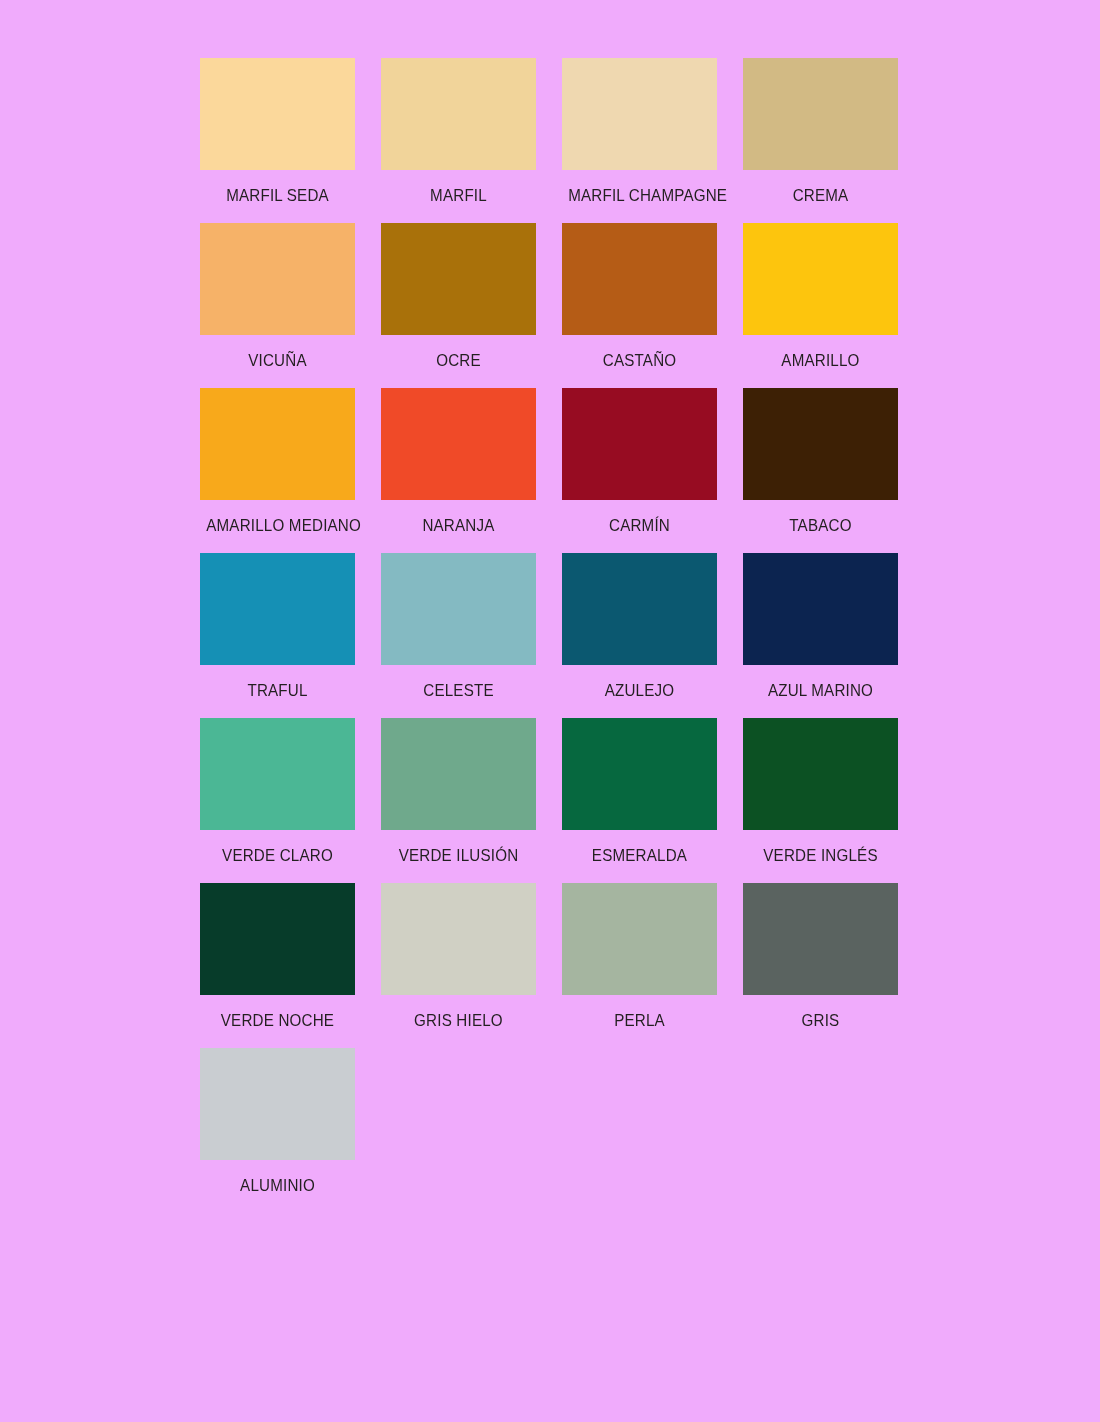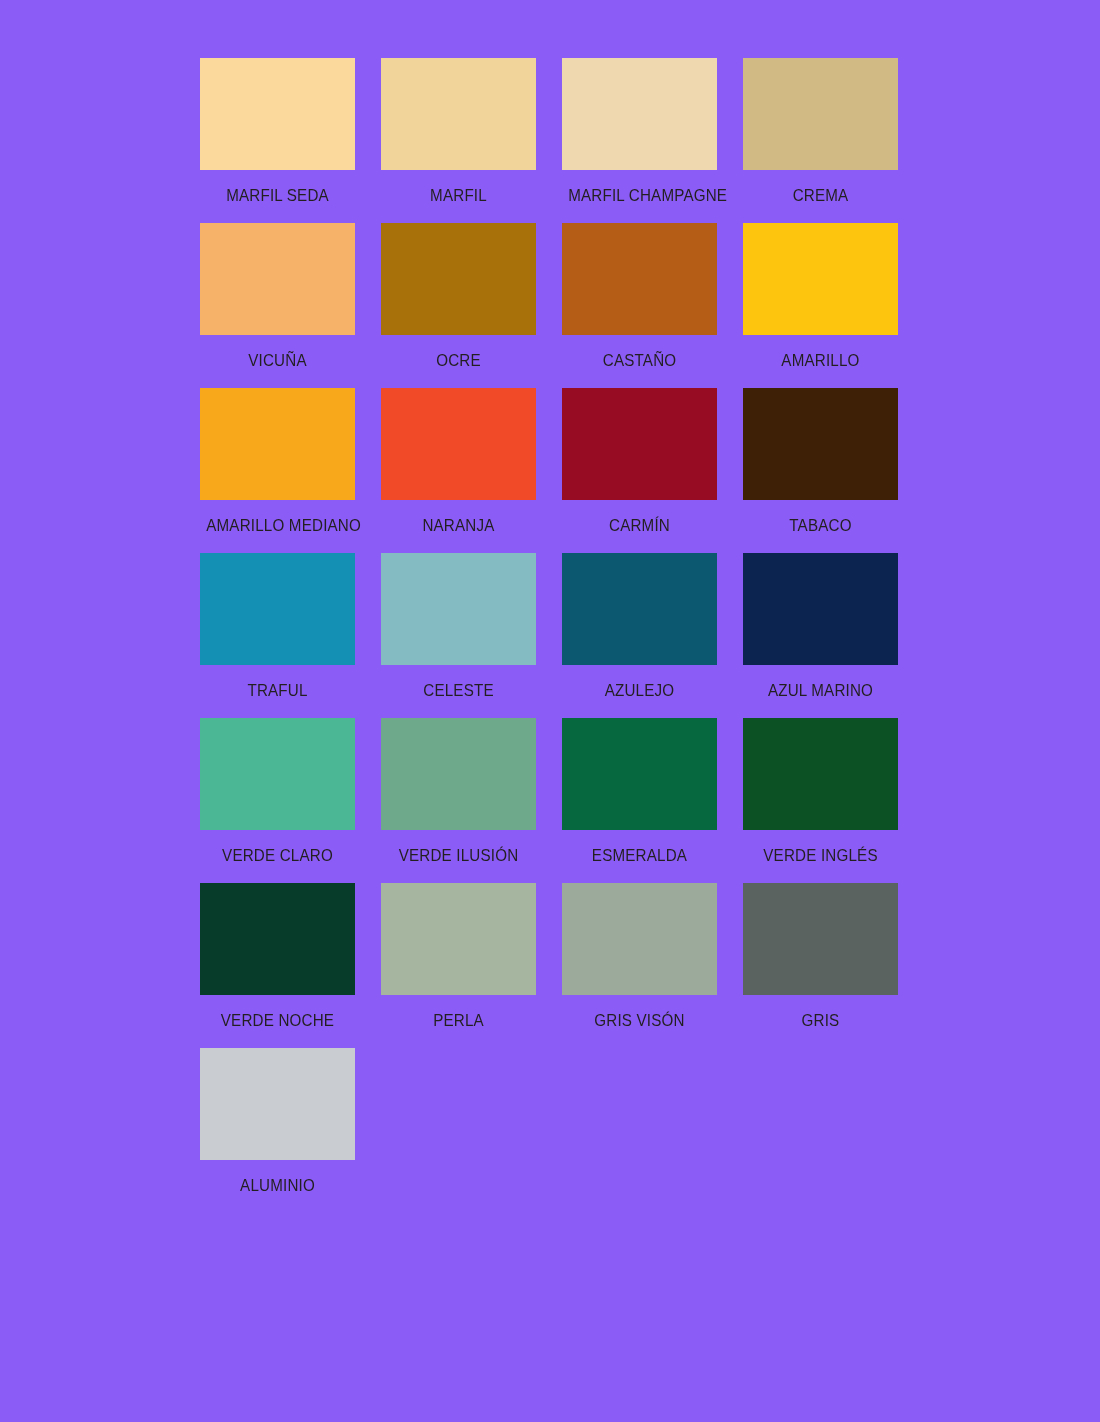--- a/index.html
+++ b/index.html
@@ -62,7 +62,7 @@
 </head>
 <body>
 
-<div id="chart" style="background: #8b5cf6;">
+<div id="chart" style="background: #f0abfc;">
   <div class="grid" id="swatch-grid">
       <div class="swatch-cell">
         <div class="swatch-chip" style="background-color: rgb(251, 216, 155);"></div>

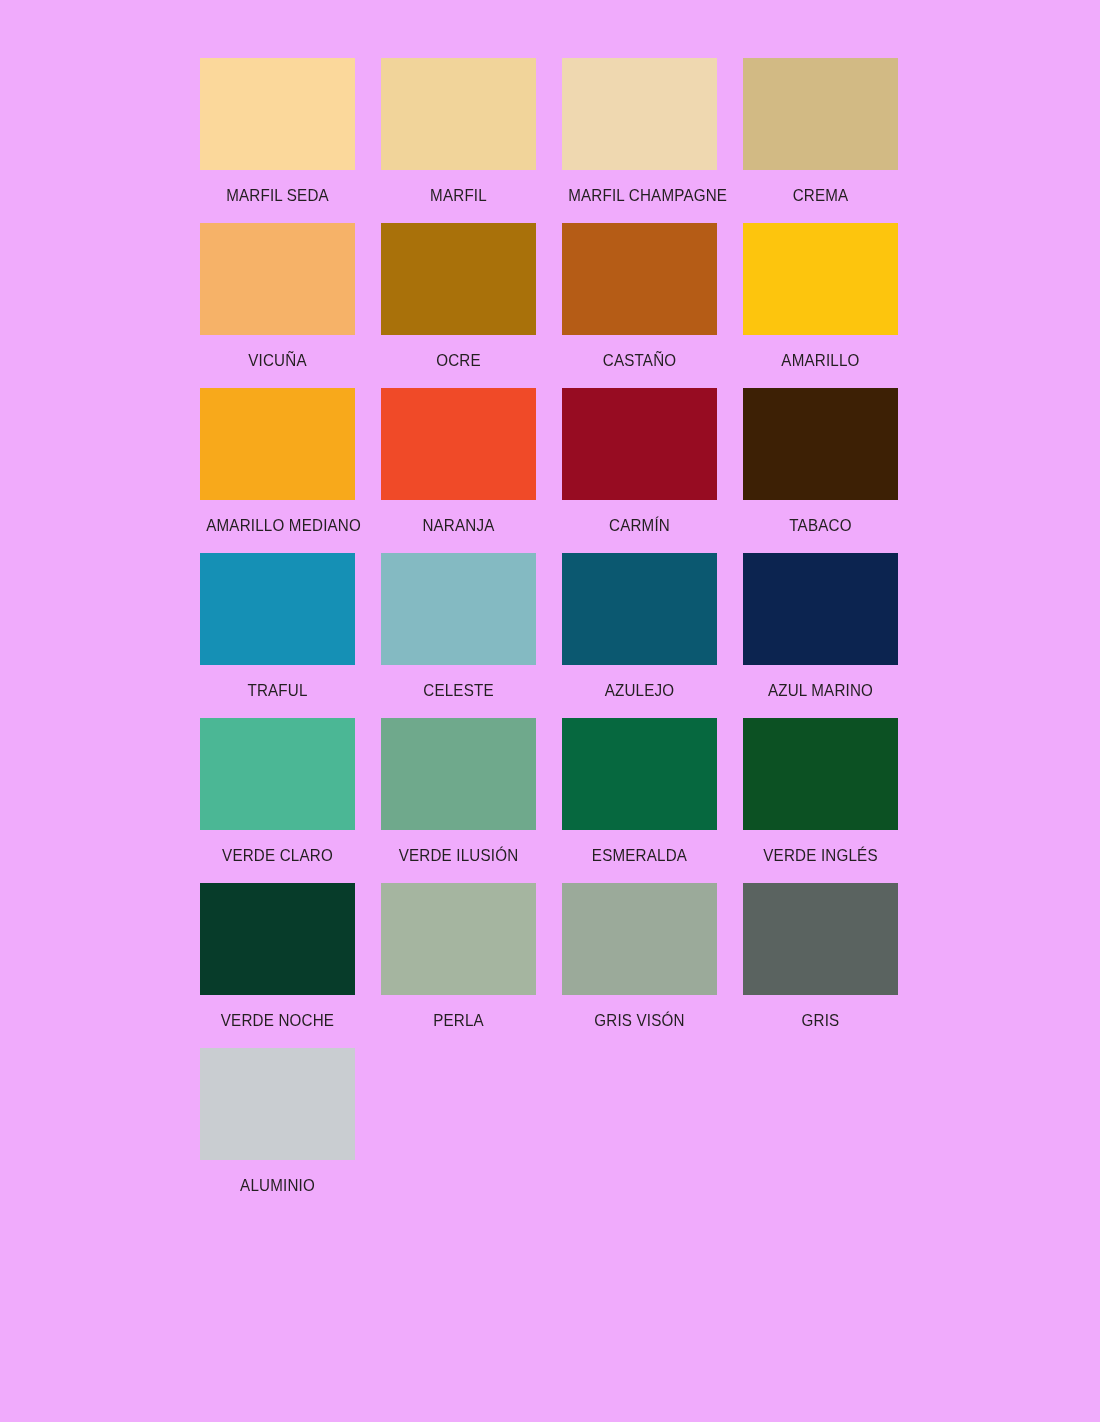--- a/index.html
+++ b/index.html
@@ -149,6 +149,10 @@
         <div class="swatch-label" style="color: rgb(35, 31, 32);">VERDE NOCHE</div>
       </div>
       <div class="swatch-cell">
+        <div class="swatch-chip" style="background-color: rgb(208, 208, 196);"></div>
+        <div class="swatch-label" style="color: rgb(35, 31, 32);">GRIS HIELO</div>
+      </div>
+      <div class="swatch-cell">
         <div class="swatch-chip" style="background-color: rgb(165, 181, 160);"></div>
         <div class="swatch-label" style="color: rgb(35, 31, 32);">PERLA</div>
       </div>

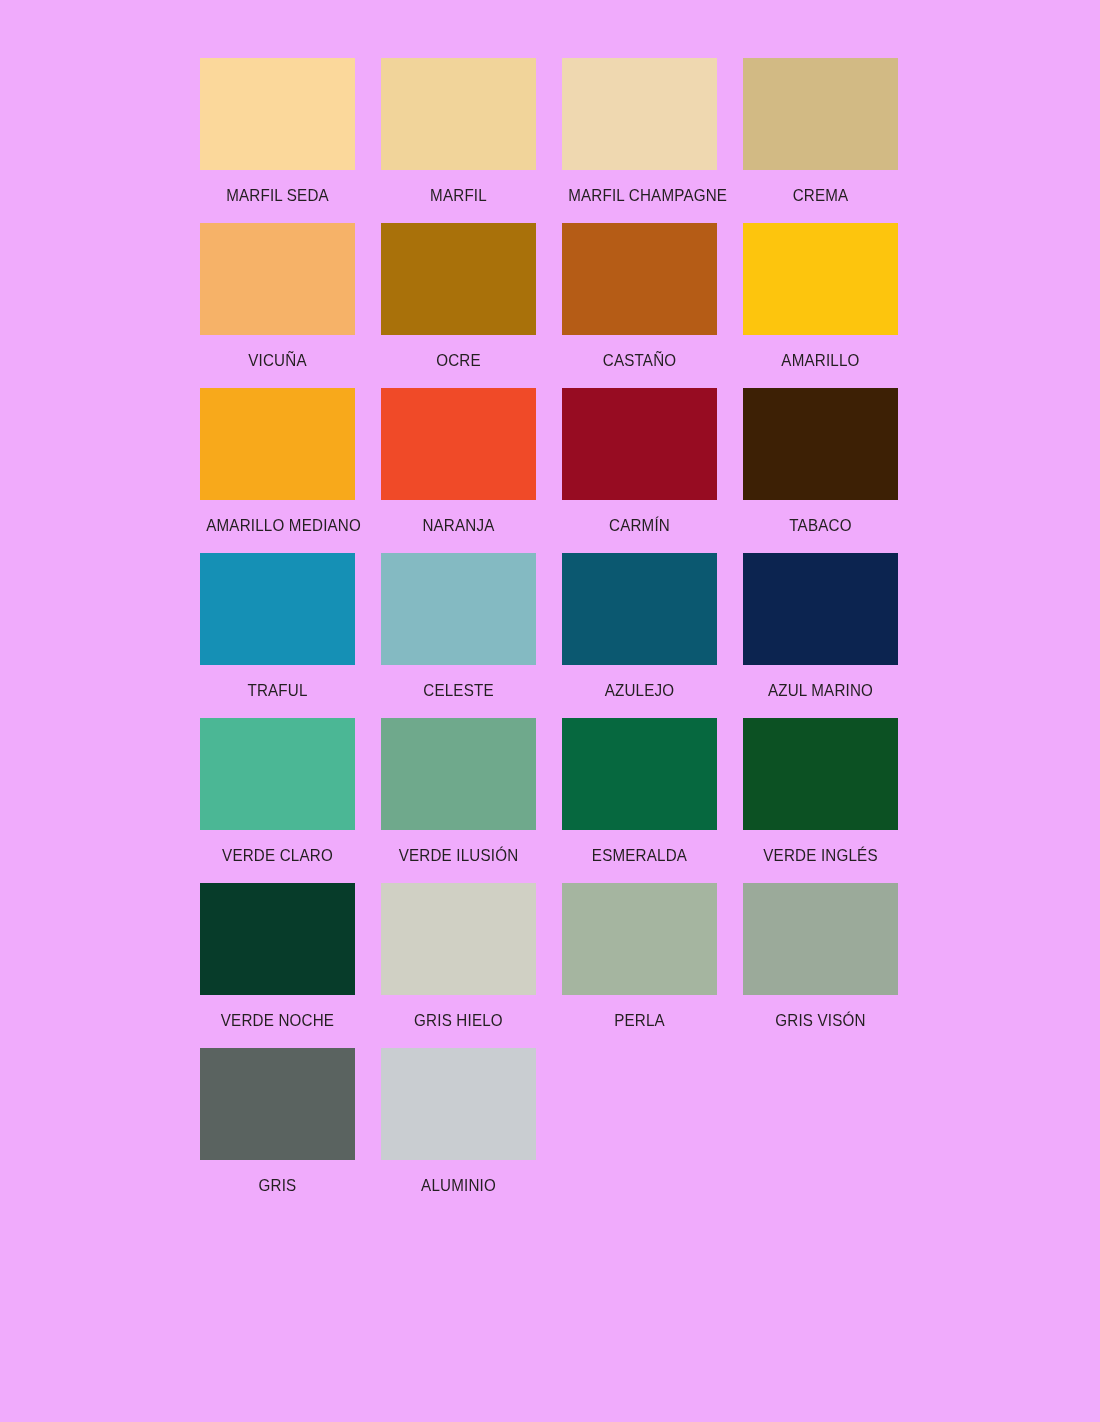--- a/index.html
+++ b/index.html
@@ -157,10 +157,6 @@
         <div class="swatch-label" style="color: rgb(35, 31, 32);">PERLA</div>
       </div>
       <div class="swatch-cell">
-        <div class="swatch-chip" style="background-color: rgb(155, 170, 154);"></div>
-        <div class="swatch-label" style="color: rgb(35, 31, 32);">GRIS VISÓN</div>
-      </div>
-      <div class="swatch-cell">
         <div class="swatch-chip" style="background-color: rgb(90, 99, 96);"></div>
         <div class="swatch-label" style="color: rgb(35, 31, 32);">GRIS</div>
       </div>

